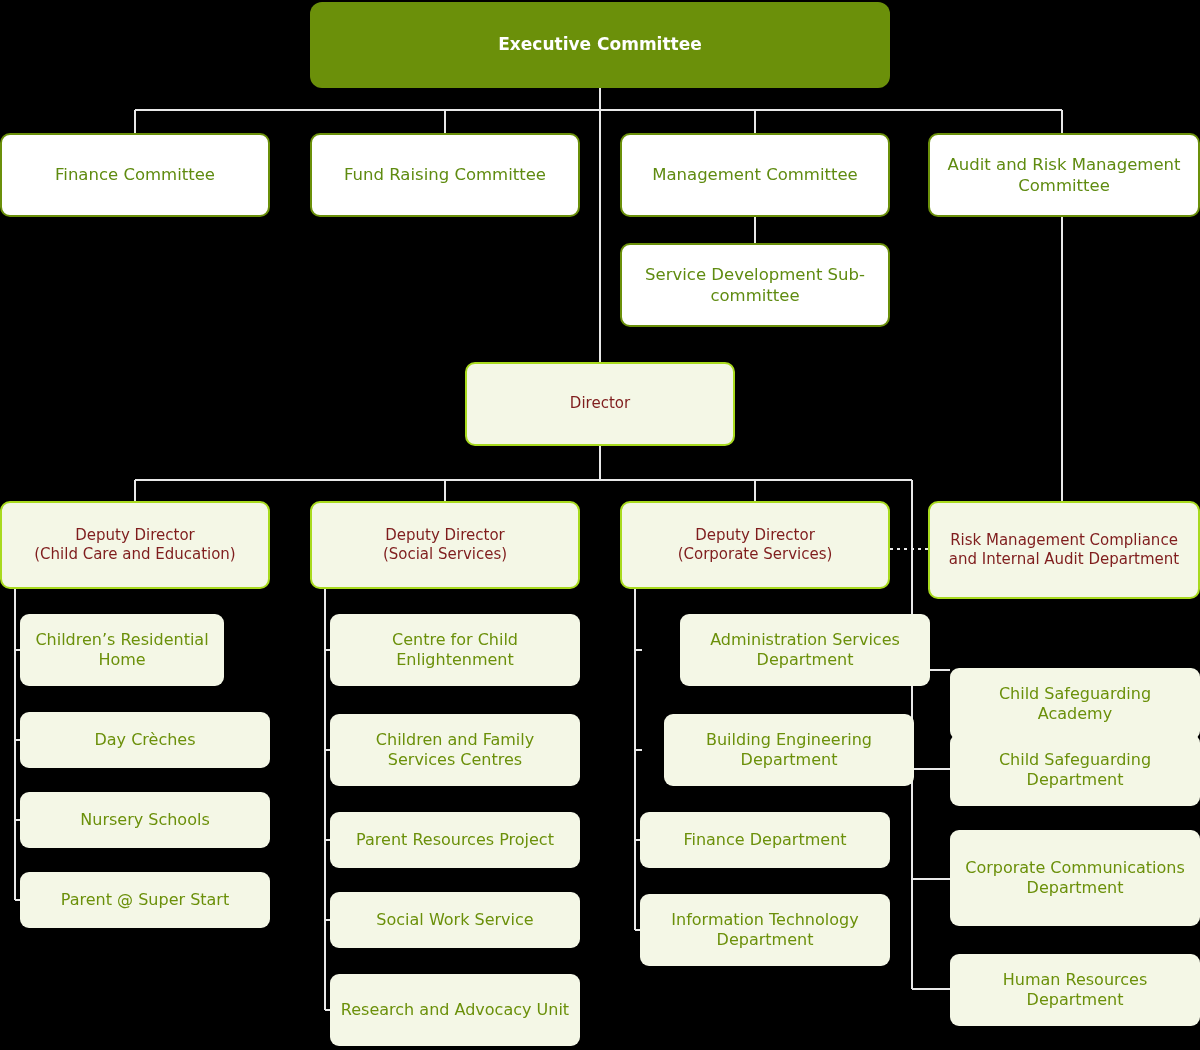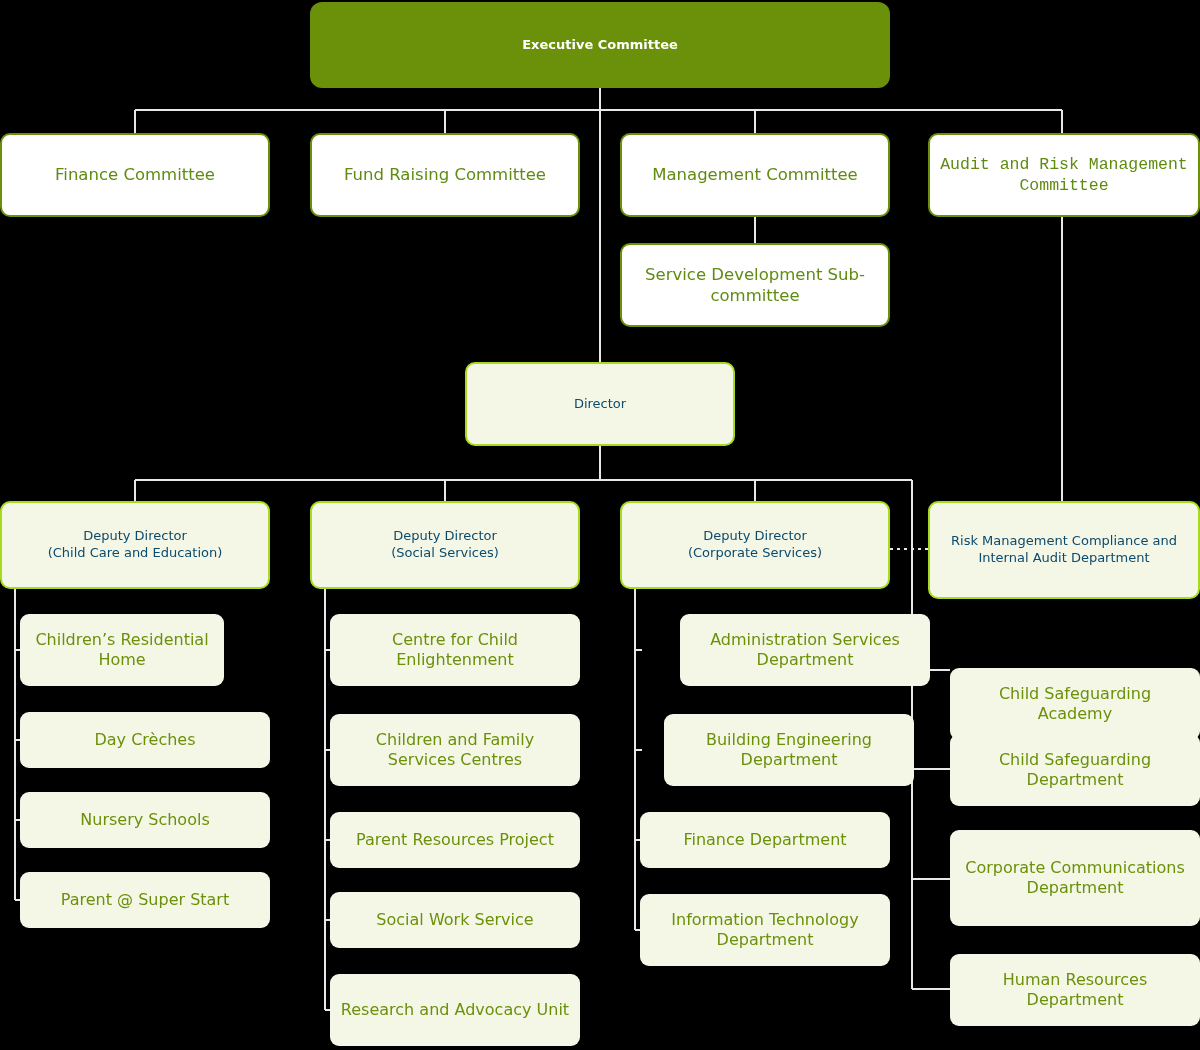--- a/index.html
+++ b/index.html
@@ -32,7 +32,7 @@
     background:#6b900a;
     color:#ffffff;
     border:none;
-    font-size:13px;
+    font-size:17px;
     font-weight:bold;
     border-radius:12px;
   }

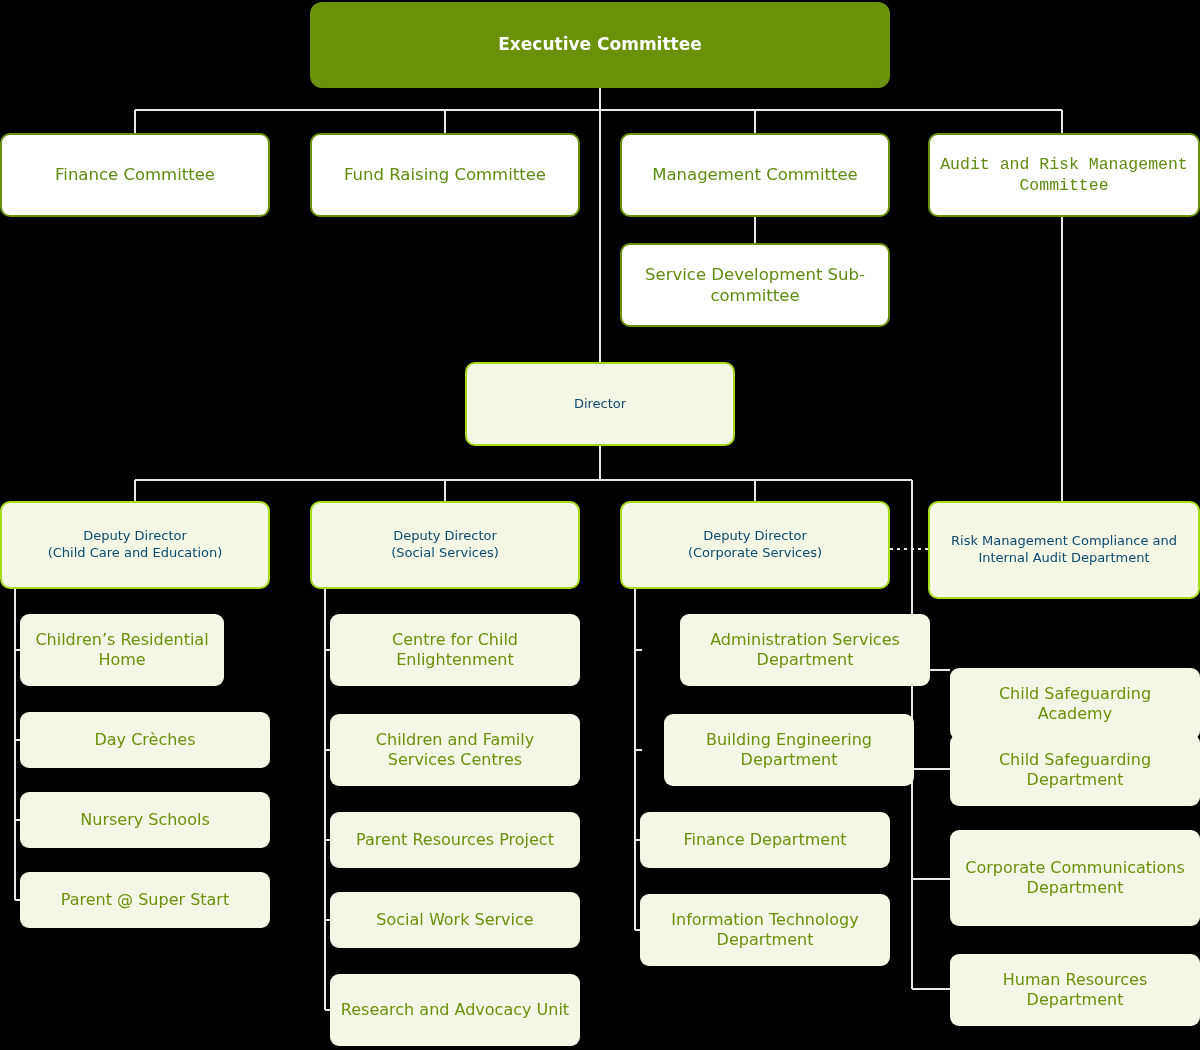--- a/index.html
+++ b/index.html
@@ -129,7 +129,7 @@
 
   <div class="node committee" style="left:620px;top:133px;width:270px;height:84px;">Management Committee</div>
 
-  <div class="node committee" style="left:928px;top:133px;width:272px;height:84px;font-family:Liberation Mono, monospace;">Audit and Risk Management Committee</div>
+  <div class="node committee" style="left:928px;top:133px;width:272px;height:84px;">Audit and Risk Management Committee</div>
 
   <div class="node committee" style="left:620px;top:243px;width:270px;height:84px;">Service Development Sub-committee</div>
 

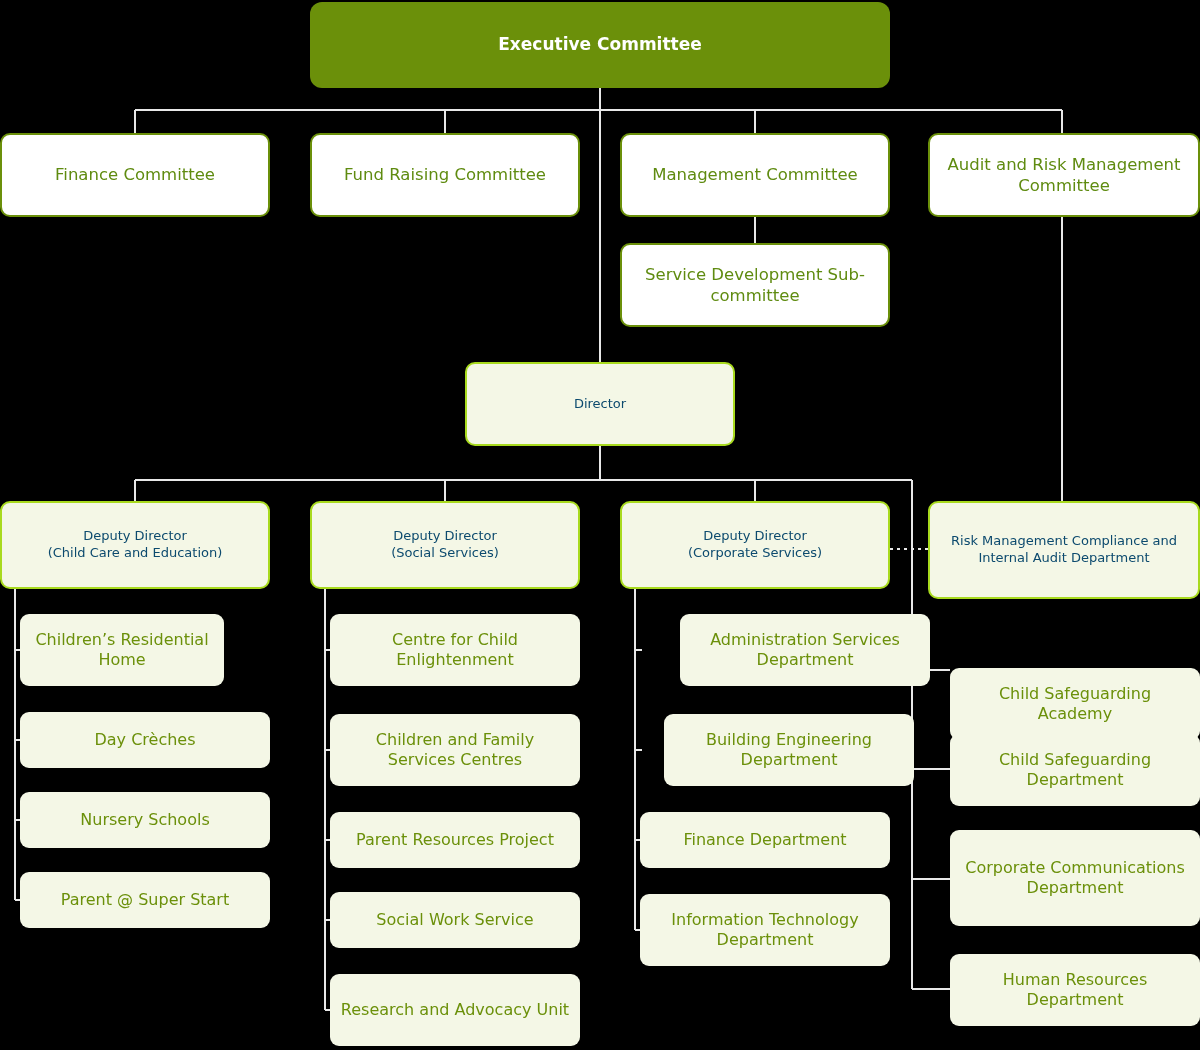--- a/index.html
+++ b/index.html
@@ -49,8 +49,8 @@
   .node.exec{
     background:#f4f7e6;
     border:2.5px solid #a8da1e;
-    color:#0c4a6e;
-    font-size:13px;
+    color:#7f1d1d;
+    font-size:15px;
   }
 
   

